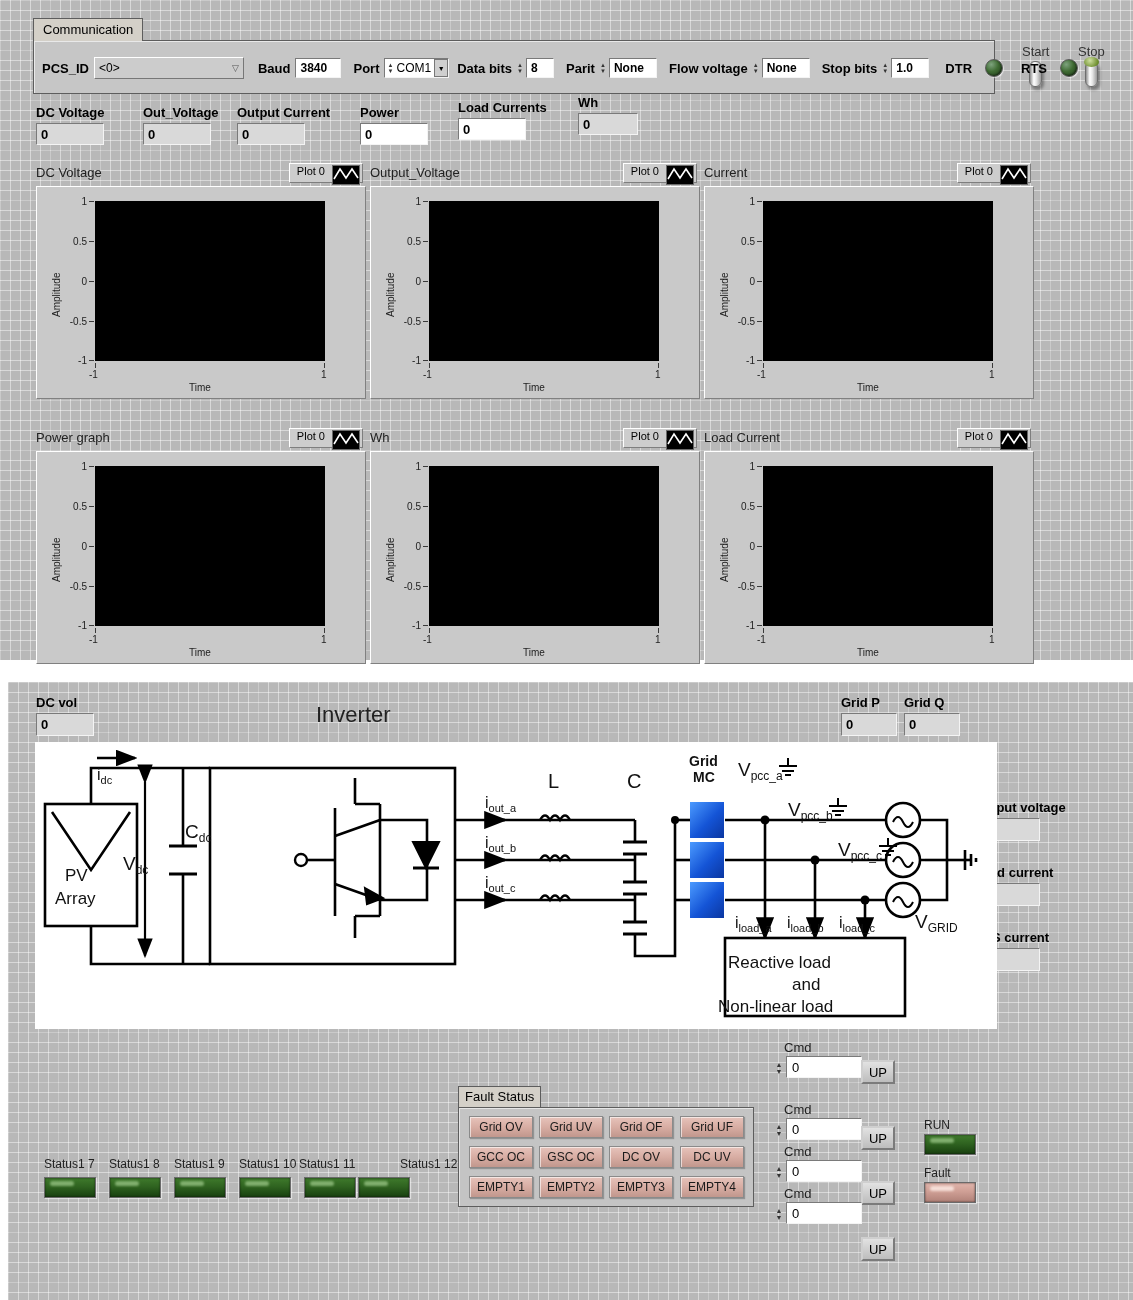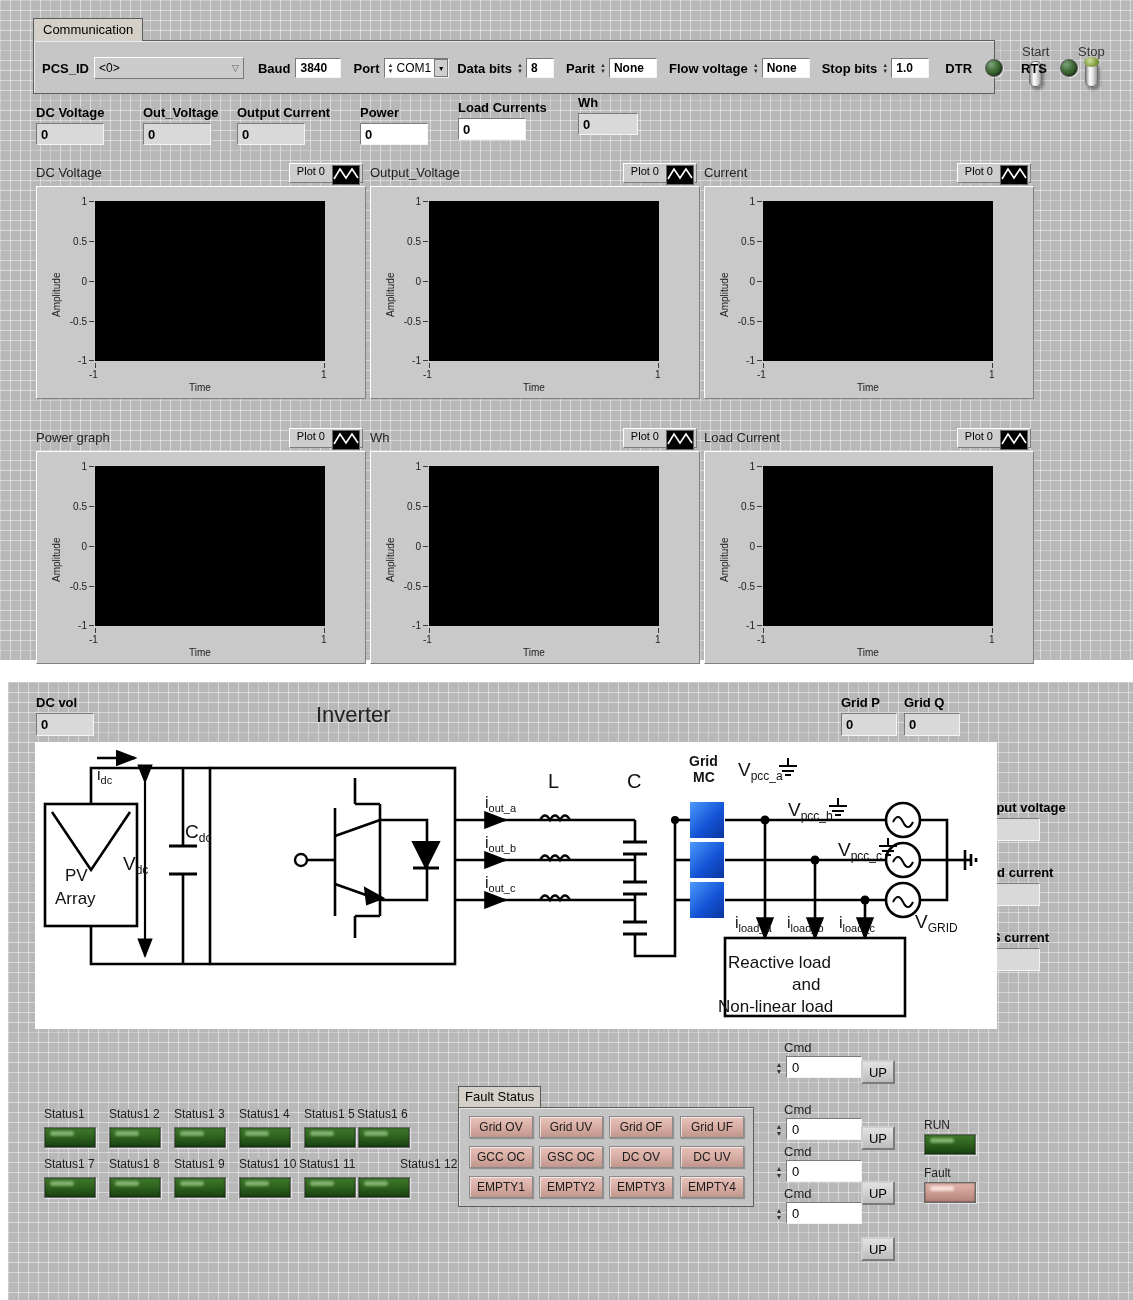--- a/index.html
+++ b/index.html
@@ -512,24 +512,6 @@
     <div class="num-ind" style="width:66px;height:23px;margin-top:3px;">0</div>
   </div>
 
-  <div style="position:absolute; left:36px; top:425px;">
-    <div style="position:relative; height:18px;">
-      <span class="status-lbl" style="position:absolute; left:0px;">Status1</span>
-      <span class="status-lbl" style="position:absolute; left:65px;">Status1 2</span>
-      <span class="status-lbl" style="position:absolute; left:130px;">Status1 3</span>
-      <span class="status-lbl" style="position:absolute; left:195px;">Status1 4</span>
-      <span class="status-lbl" style="position:absolute; left:260px;">Status1 5</span>
-      <span class="status-lbl" style="position:absolute; left:313px;">Status1 6</span>
-    </div>
-    <div style="display:flex; gap:13px; margin-top:2px;">
-      <span class="sq-led"></span>
-      <span class="sq-led"></span>
-      <span class="sq-led"></span>
-      <span class="sq-led"></span>
-      <span class="sq-led"></span>
-      <span class="sq-led" style="margin-left:-11px;"></span>
-    </div>
-  </div>
 
   <div style="position:absolute; left:36px; top:475px;">
     <div style="position:relative; height:18px;">

